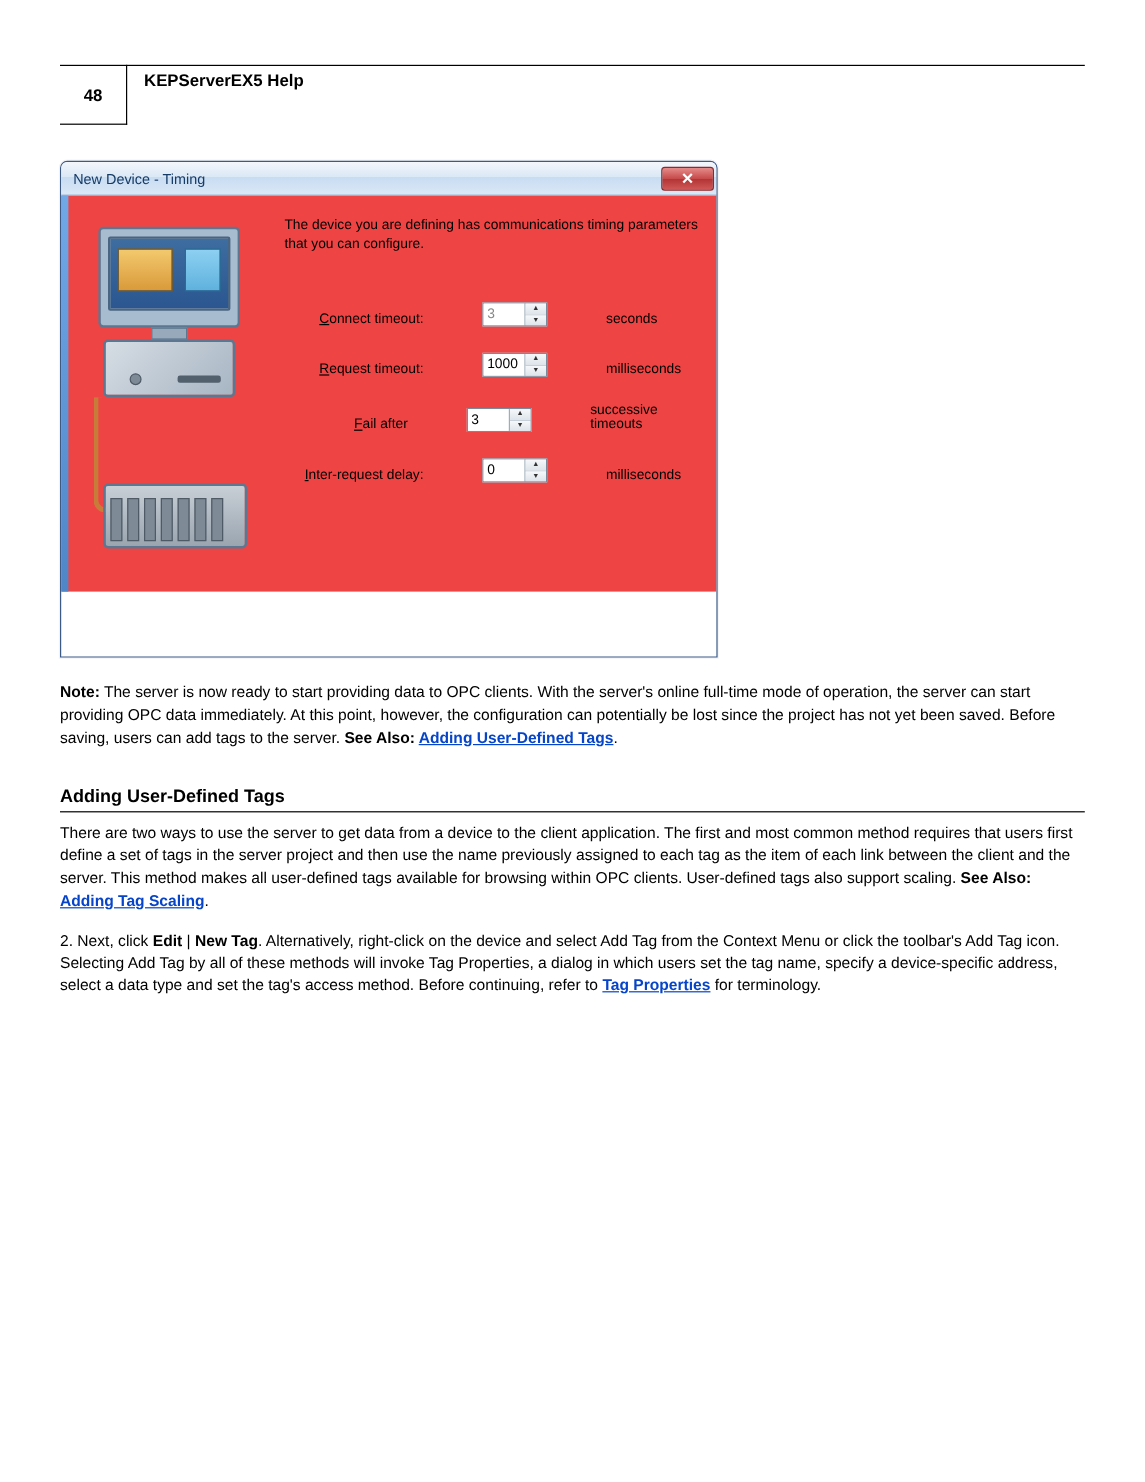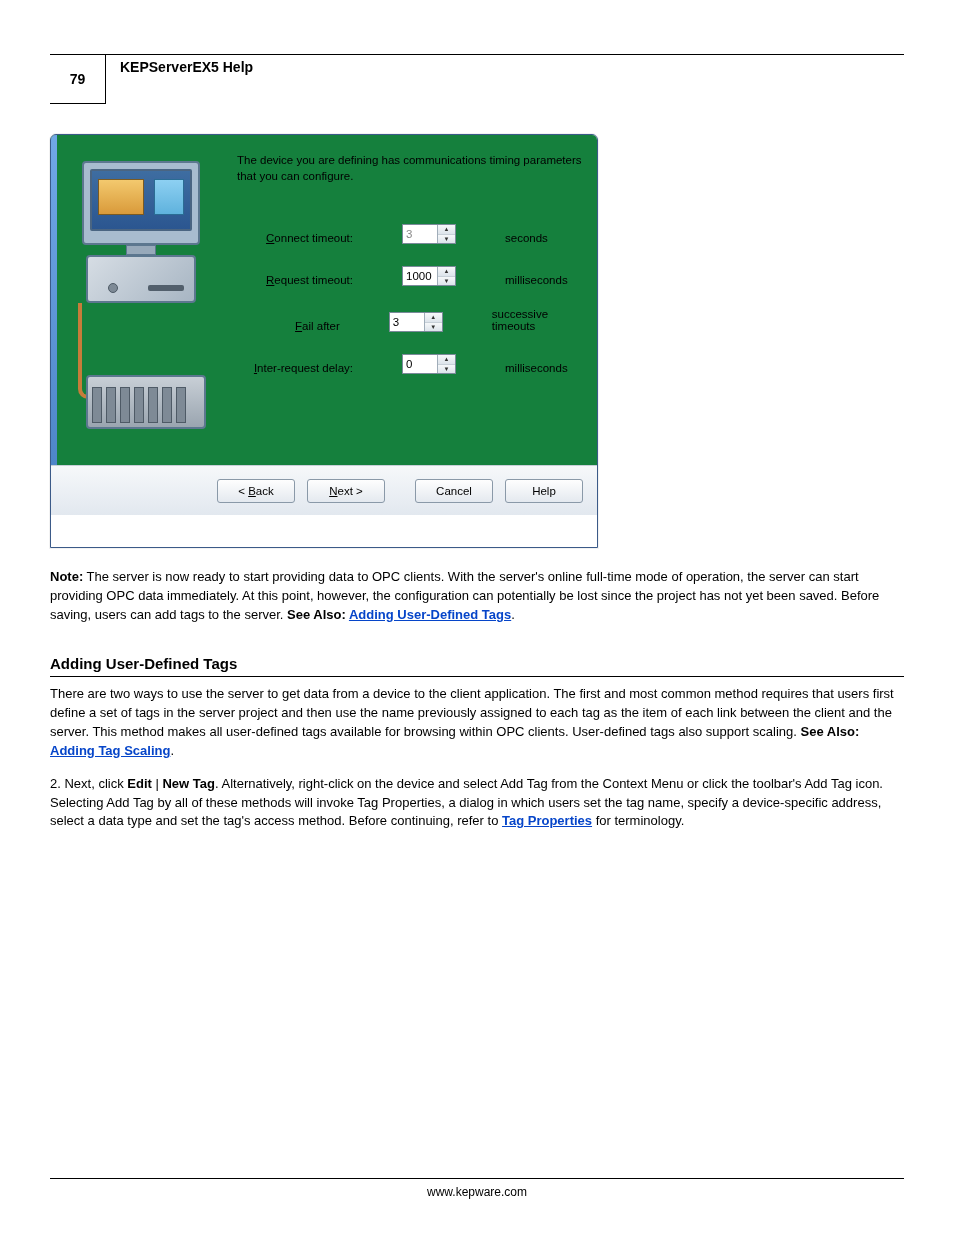--- a/index.html
+++ b/index.html
@@ -168,7 +168,7 @@
 
   <div class="doc-header">
     <div class="border-top"></div>
-    <div class="page-num-box">79</div>
+    <div class="page-num-box">48</div>
     <div class="header-title">KEPServerEX5 Help</div>
   </div>
 

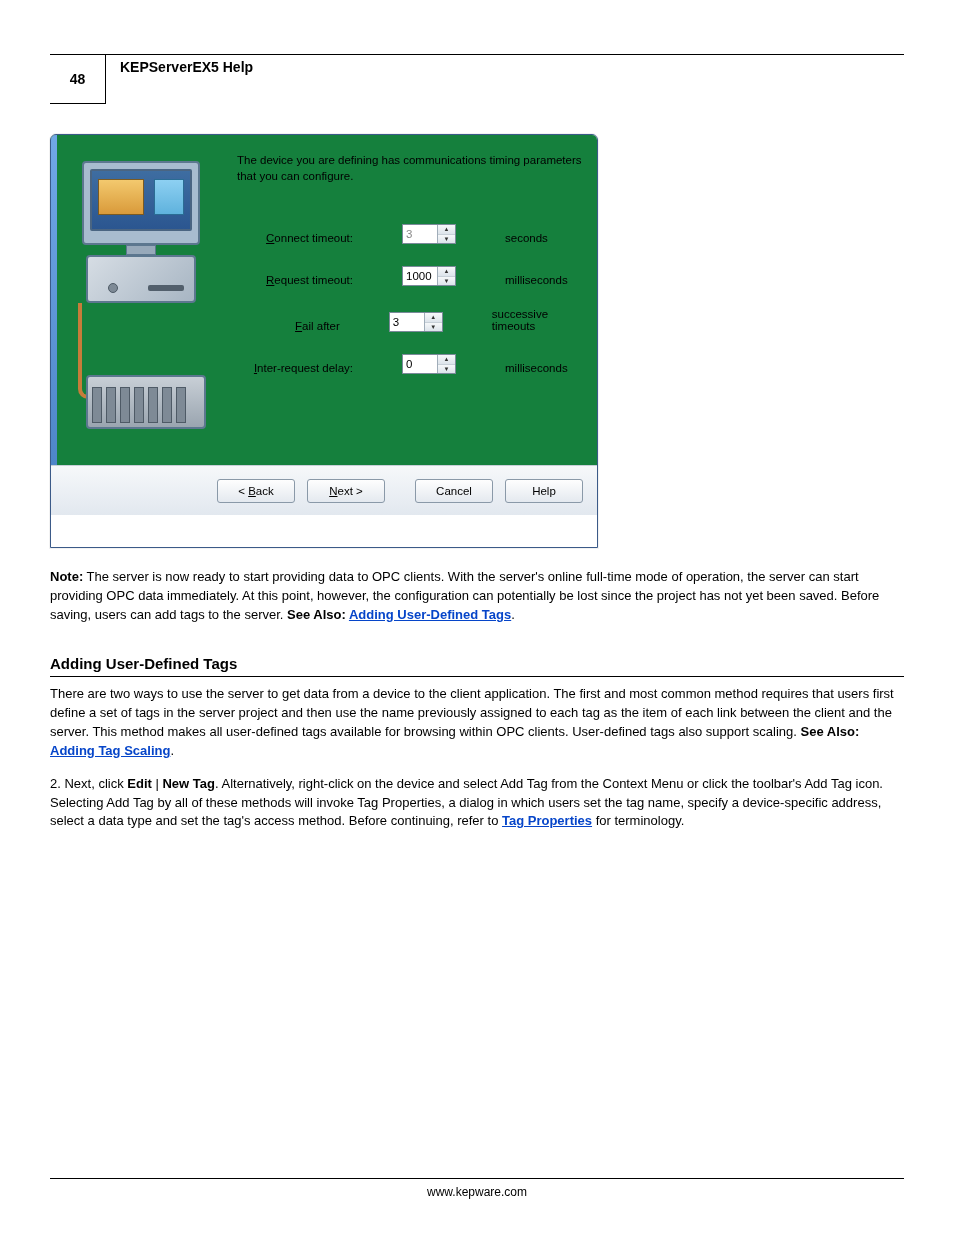--- a/index.html
+++ b/index.html
@@ -173,6 +173,10 @@
   </div>
 
   <div class="dialog">
+    <div class="titlebar">
+      <span class="title-text">New Device - Timing</span>
+      <div class="win-close">✕</div>
+    </div>
     <div class="dlg-body">
       <div class="side-art">
         <div class="artbox">

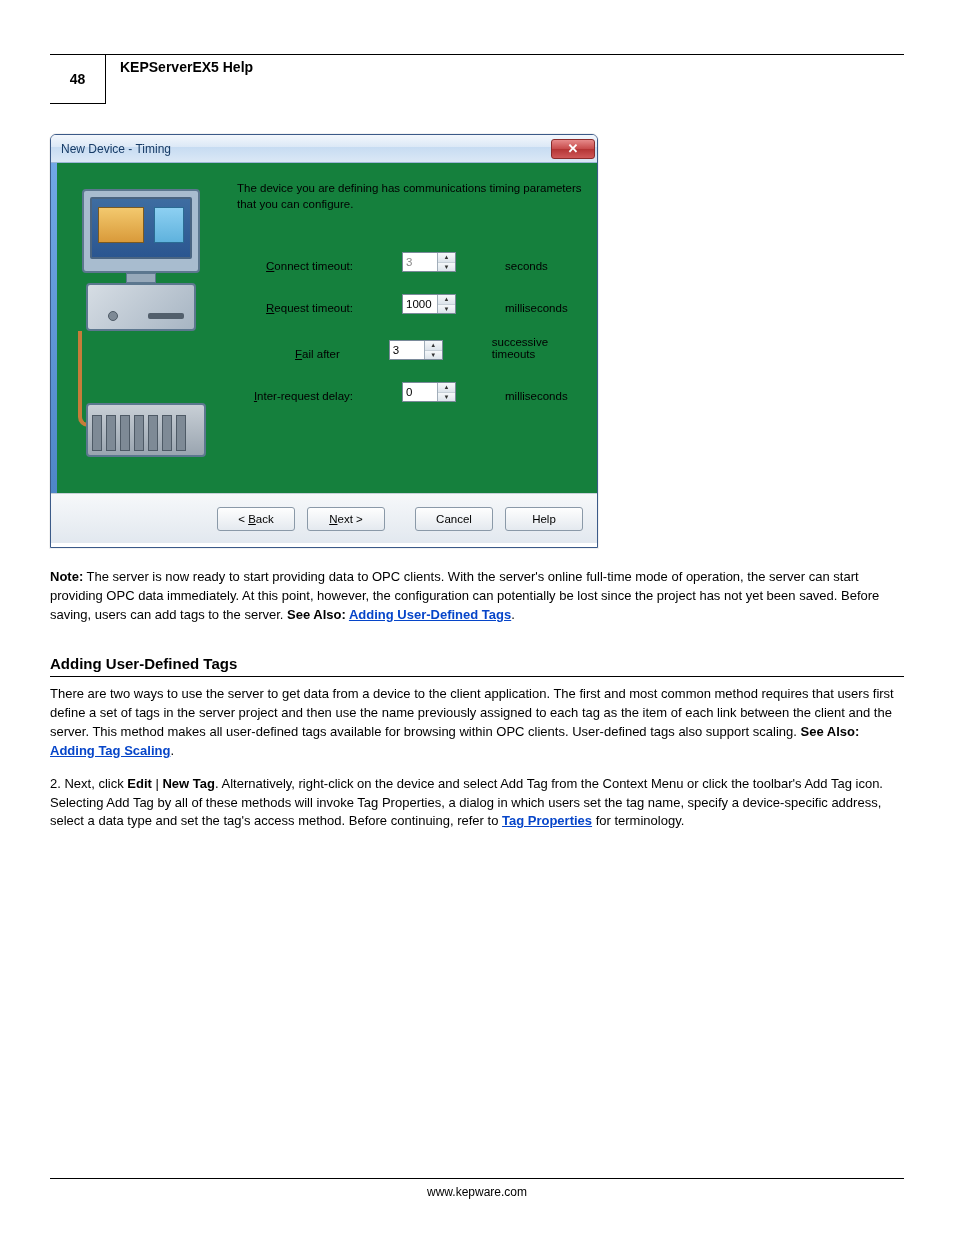--- a/index.html
+++ b/index.html
@@ -68,7 +68,7 @@
   }
   .dlg-body {
     display:flex;
-    background:#15803d;
+    background:#ef4444;
     height: 330px;
     border-left: 6px solid;
     border-image: linear-gradient(to bottom,#71a8e6,#4e86c8) 1;

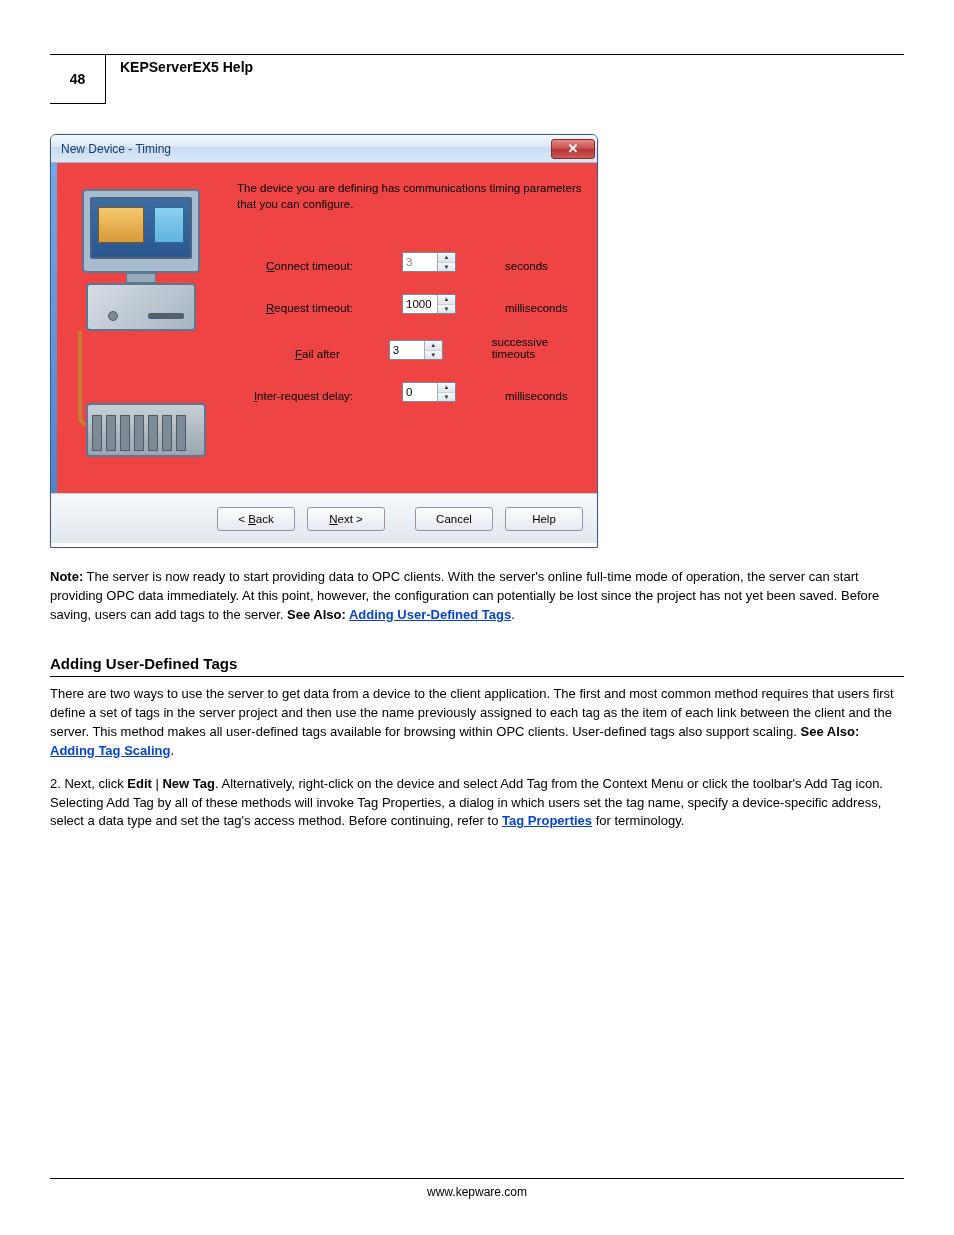--- a/index.html
+++ b/index.html
@@ -254,12 +254,6 @@
         </div>
       </div>
     </div>
-    <div class="dlg-footer">
-      <button class="btn"><span>&lt; </span><u class="accel">B</u><span>ack</span></button>
-      <button class="btn"><span></span><u class="accel">N</u><span>ext &gt;</span></button>
-      <button class="btn" style="margin-left:18px">Cancel</button>
-      <button class="btn">Help</button>
-    </div>
   </div>
 
   <div class="body-text">

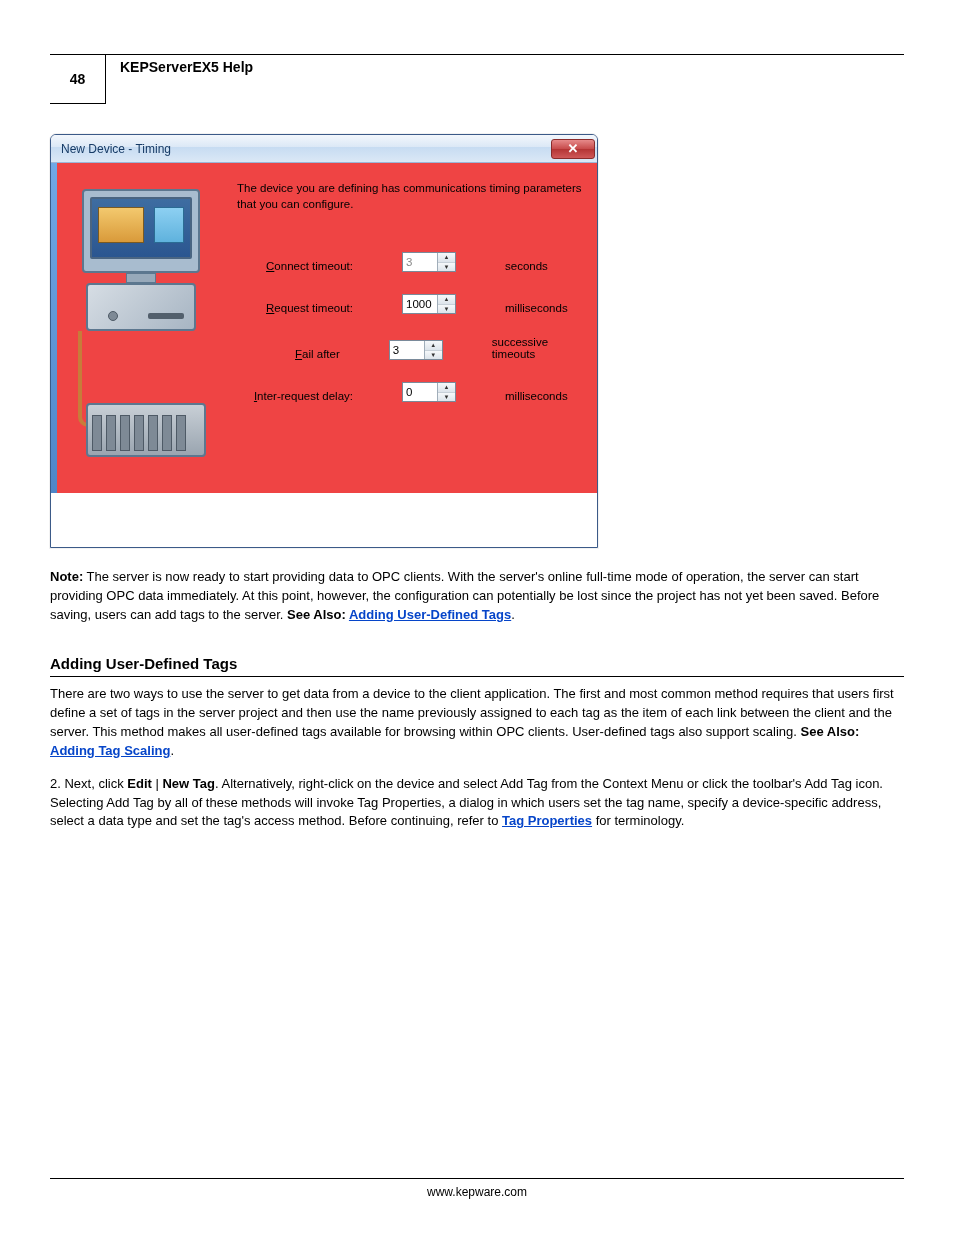--- a/index.html
+++ b/index.html
@@ -273,9 +273,6 @@
     </p>
   </div>
 
-  <div class="footer">
-    <span>www.kepware.com</span>
-  </div>
 </div>
 
 </body></html>

